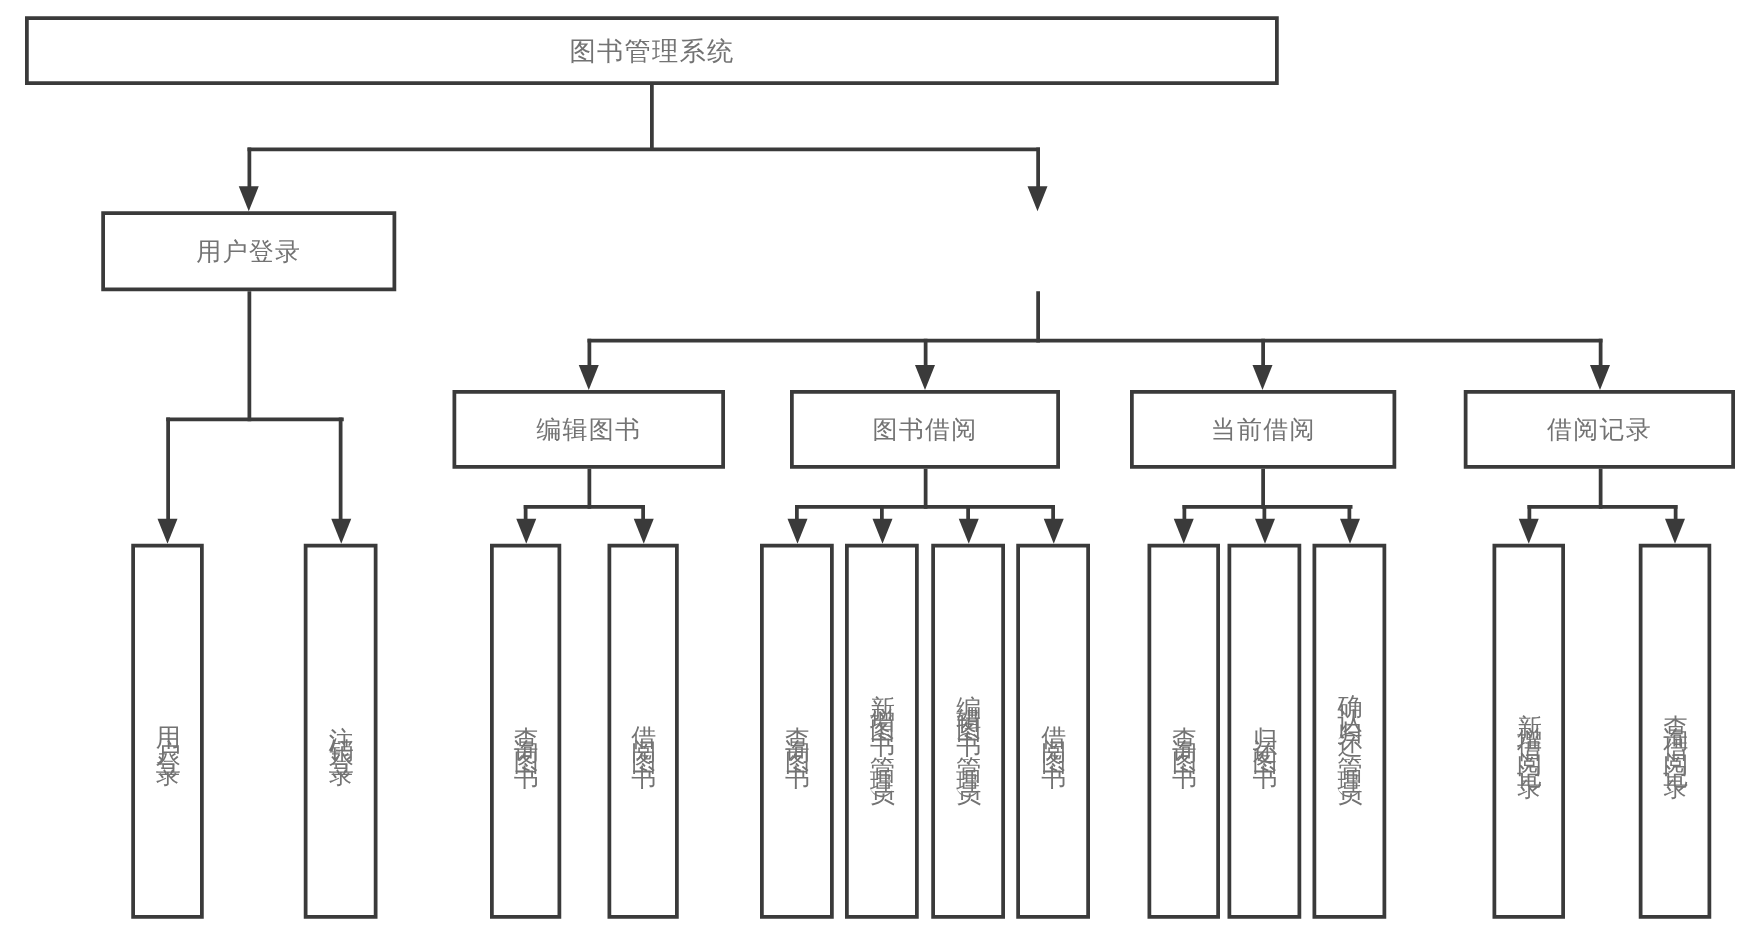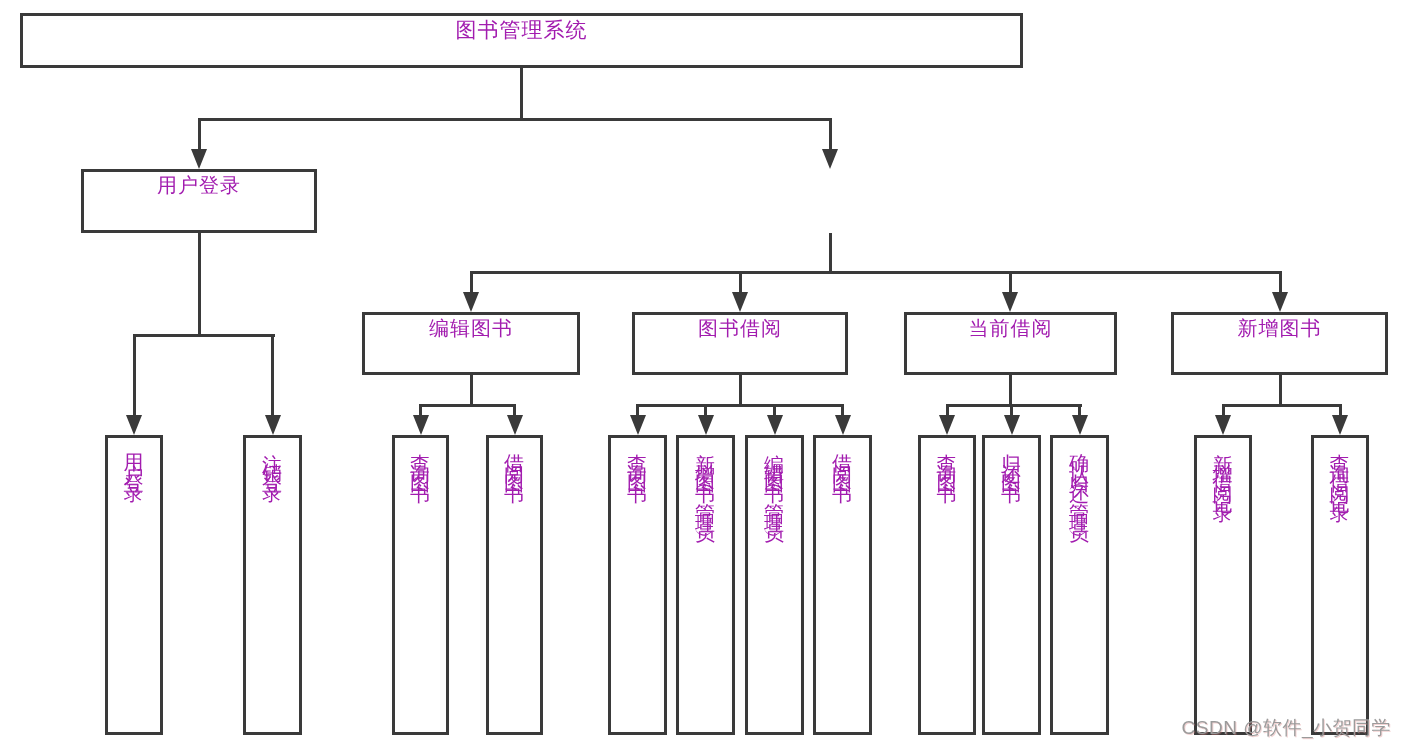--- a/index.html
+++ b/index.html
@@ -9,8 +9,8 @@
   }
   .box{
     position:absolute;background:#ffffff;border:3px solid #3a3a3a;box-sizing:border-box;
-    display:flex;justify-content:center;
-    font-size:20px;letter-spacing:1px;color:#a21caf;
+    display:flex;align-items:center;justify-content:center;
+    font-size:20px;letter-spacing:1px;color:#737373;
   }
   .box .lbl{white-space:nowrap;}
   .vbox .lbl{

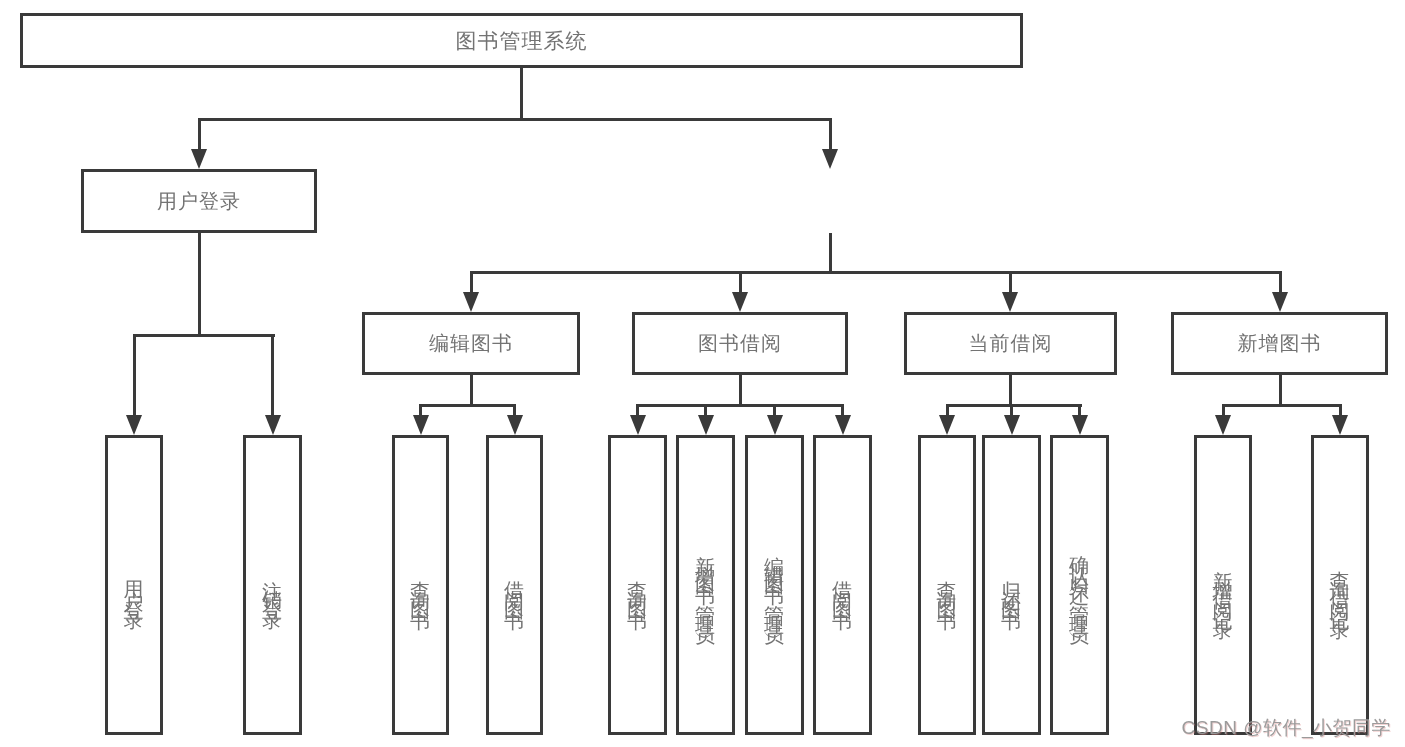--- a/index.html
+++ b/index.html
@@ -81,7 +81,7 @@
     <span class="lbl">图书借阅</span>
   </div>
   <div class="box" style="left:1171px;top:312px;width:217px;height:63px;">
-    <span class="lbl">新增图书</span>
+    <span class="lbl">借阅记录</span>
   </div>
 
   <div class="vline" style="left:469.5px;top:375px;height:32px;"></div>

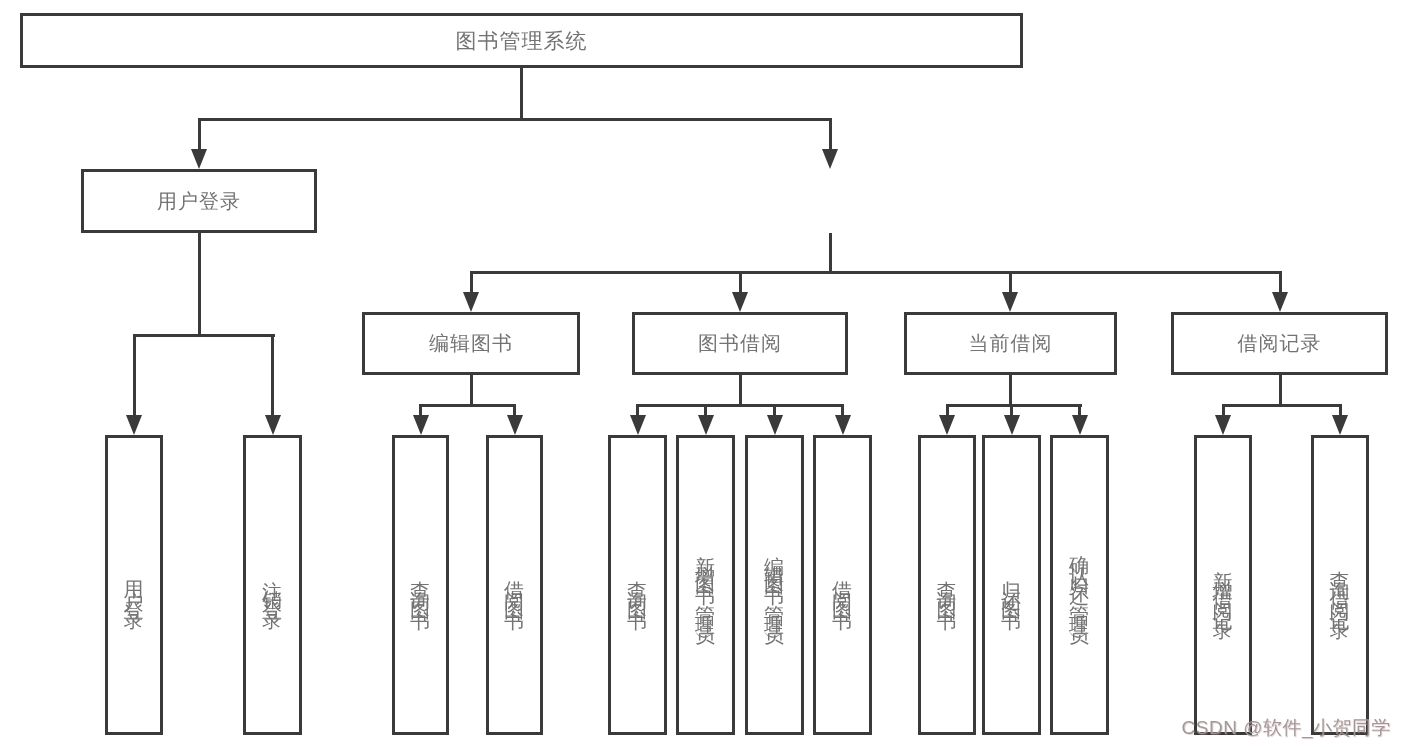--- a/index.html
+++ b/index.html
@@ -162,7 +162,6 @@
     <span class="lbl">查询借阅记录</span>
   </div>
 
-  <div class="watermark">CSDN @软件_小贺同学</div>
 
 </div>
 

